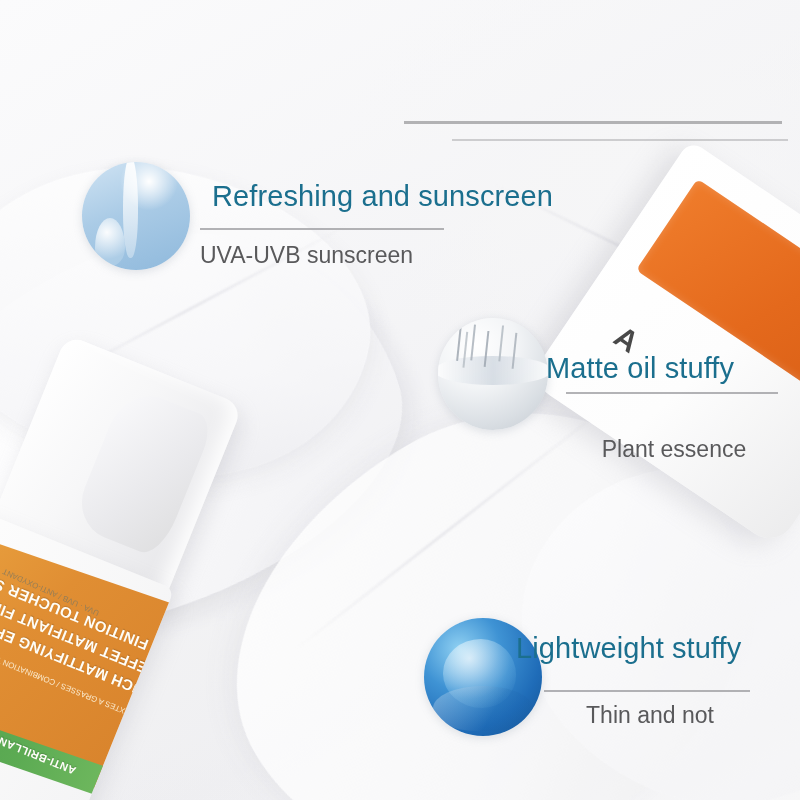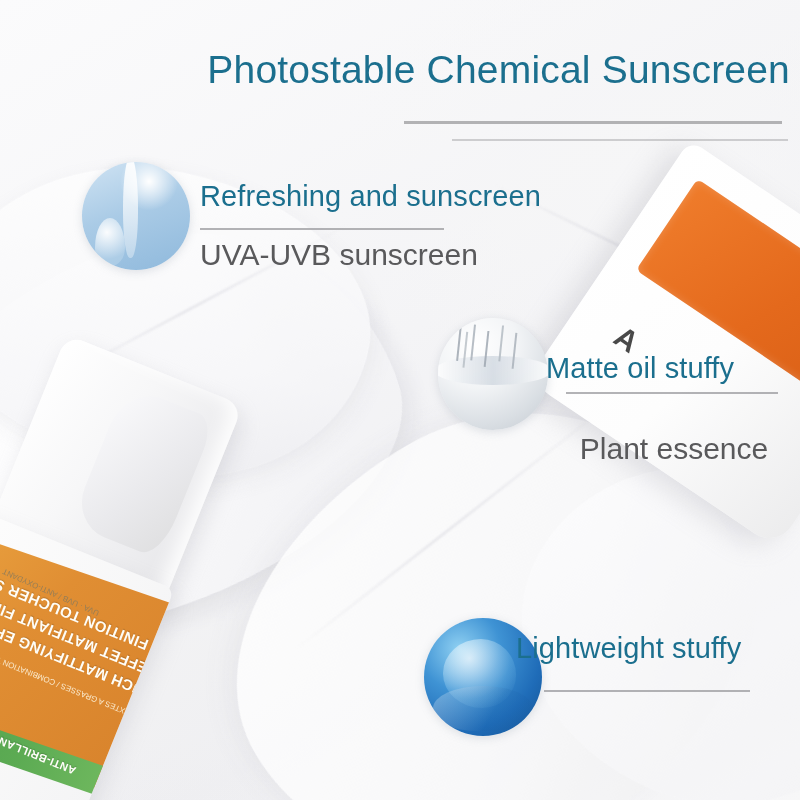--- a/index.html
+++ b/index.html
@@ -345,7 +345,6 @@
     <div class="label-fine">UVA · UVB / ANTI-OXYDANT</div>
   </div>
 
-  <div class="headline">Photostable Chemical Sunscreen</div>
   <div class="rule rule-top"></div>
   <div class="rule rule-bot"></div>
 

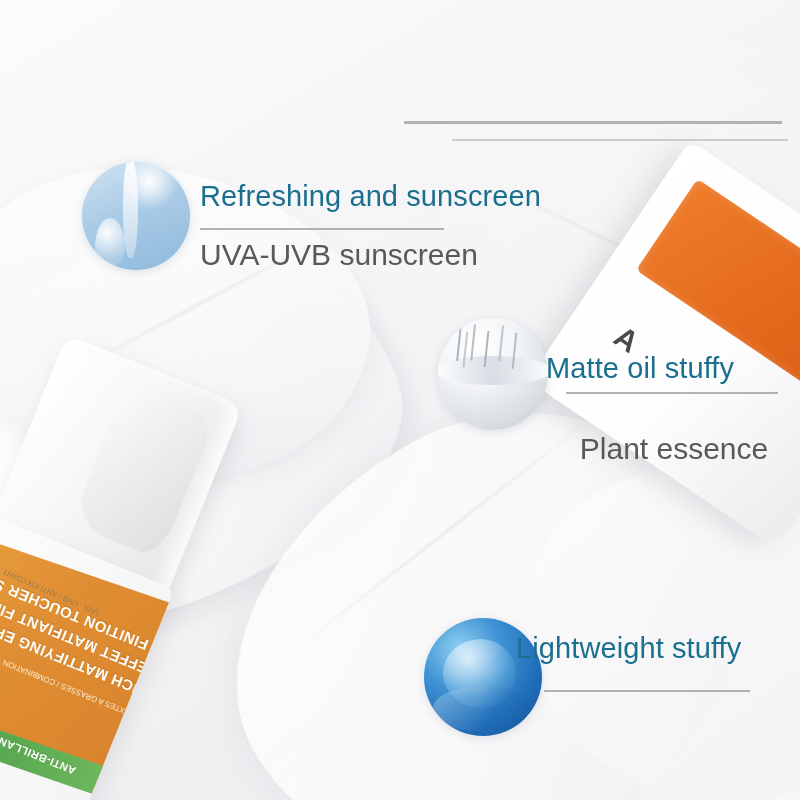--- a/index.html
+++ b/index.html
@@ -295,7 +295,7 @@
 
   
   .b1-icon { left:82px;  top:162px; width:108px; height:108px; }
-  .b1-head { left:200px; top:180px; }
+  .b1-head { left:212px; top:180px; }
   .b1-rule { left:200px; top:228px; width:244px; }
   .b1-sub  { left:200px; top:236px; }
 

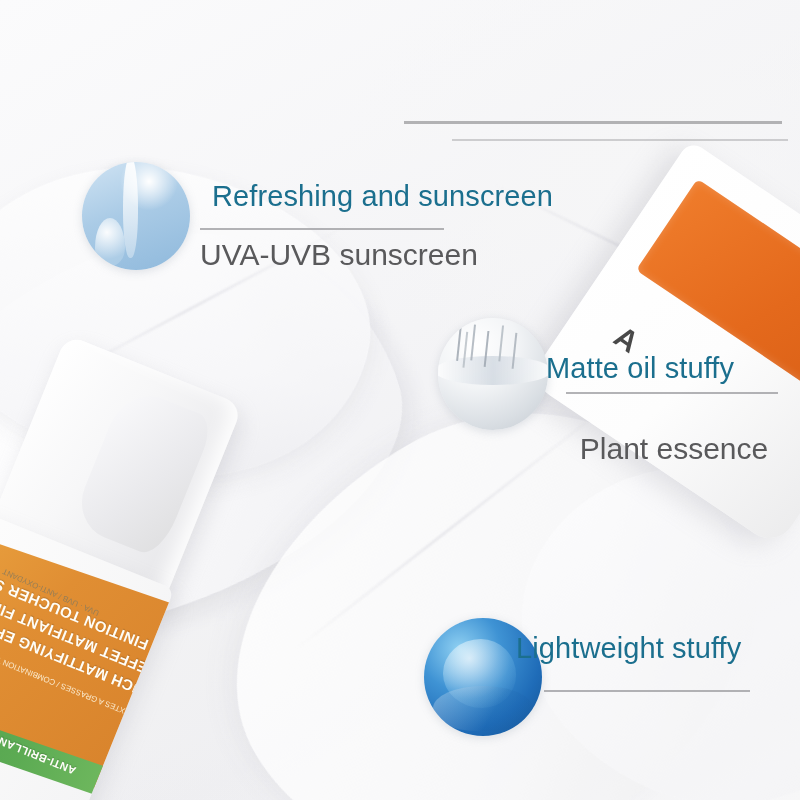--- a/index.html
+++ b/index.html
@@ -288,7 +288,7 @@
   .f-sub {
     position:absolute;
     color:#59595b;
-    font-size:30px;
+    font-size:23px;
     line-height:38px;
     white-space:nowrap;
   }

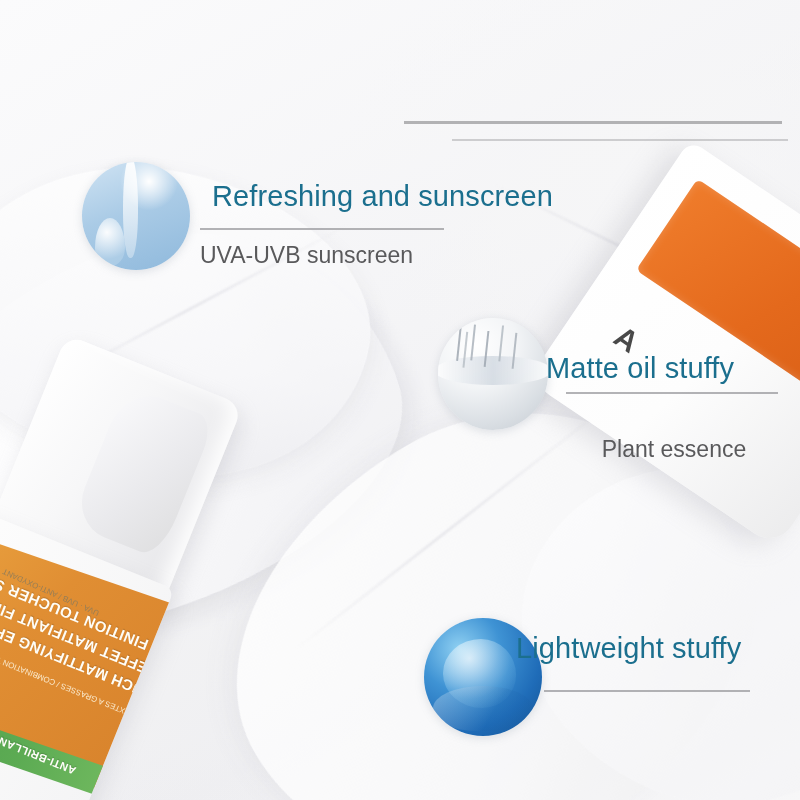--- a/index.html
+++ b/index.html
@@ -369,6 +369,7 @@
     <div class="f-head b3-head">Lightweight stuffy</div>
     <div class="f-rule b3-rule"></div>
     <div class="f-sub b3-sub">
+      <div>Thin and not</div>
     </div>
   </div>
 

